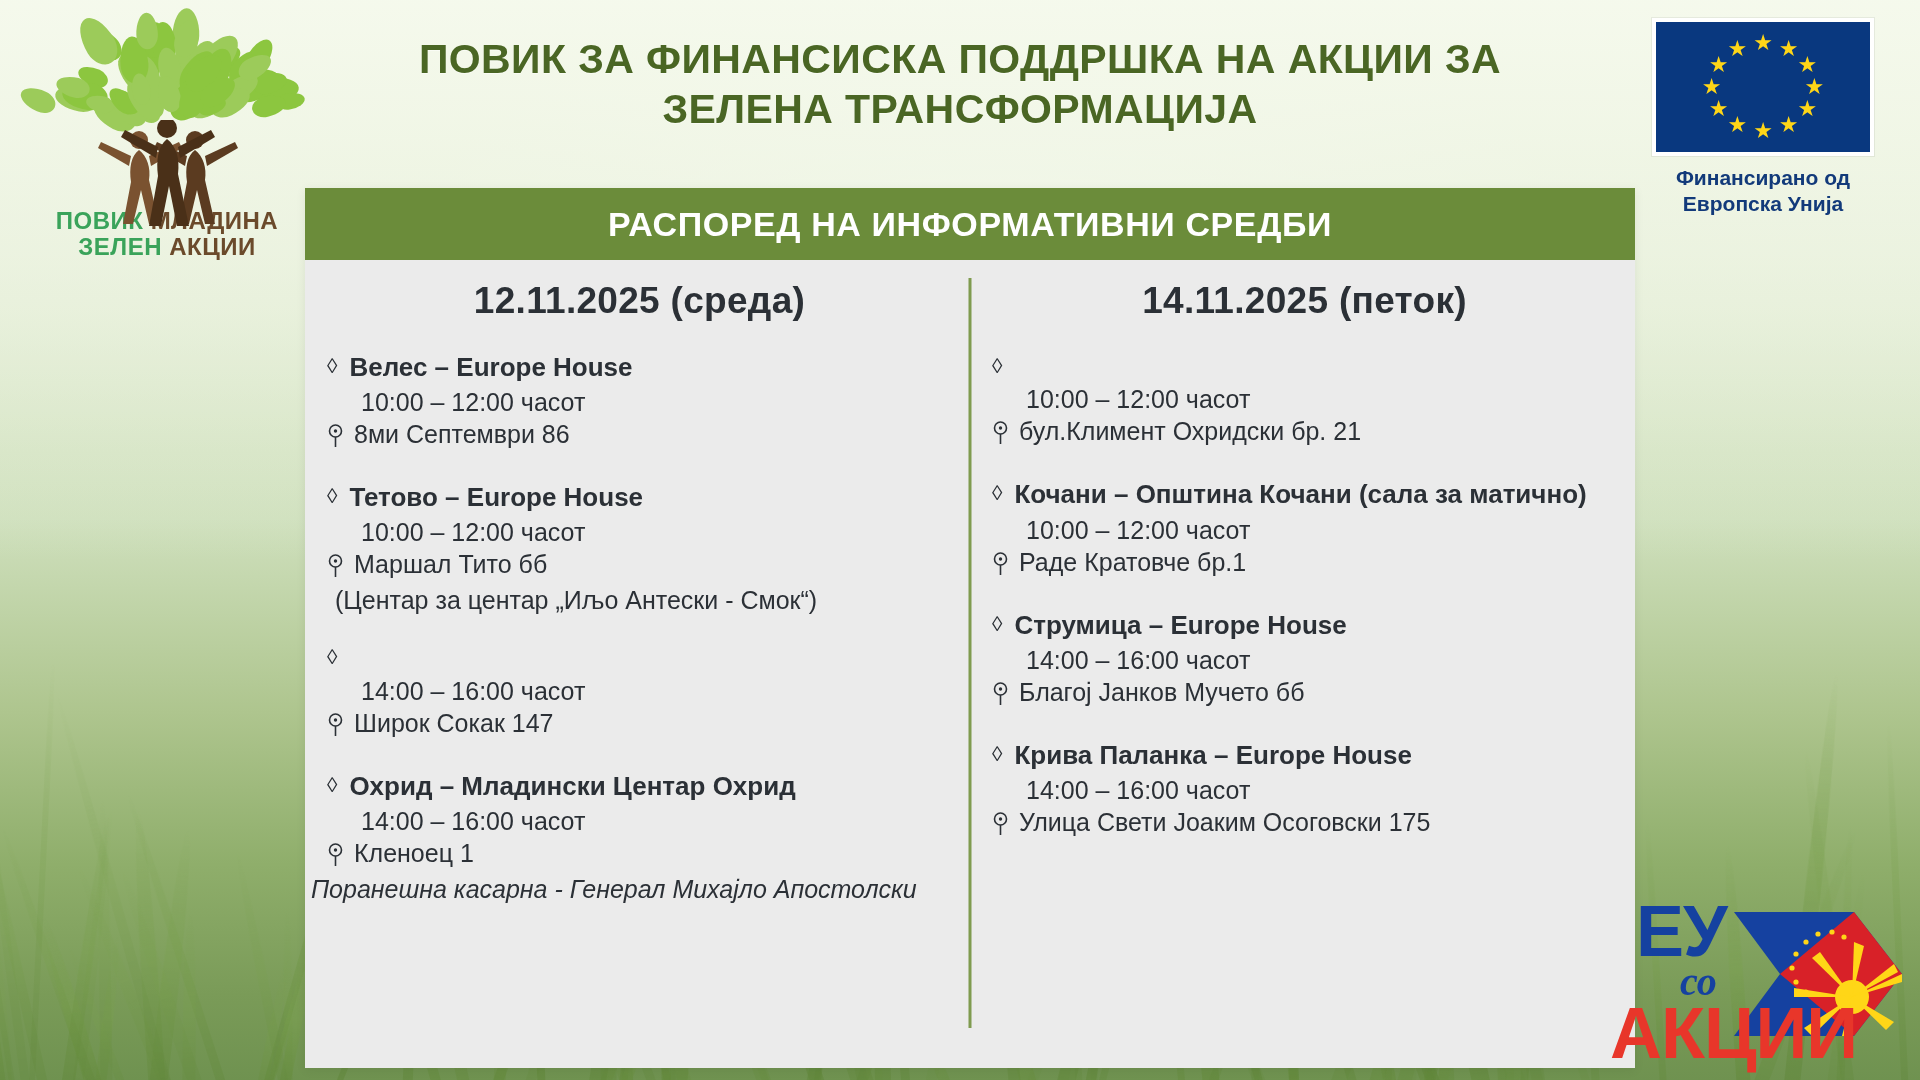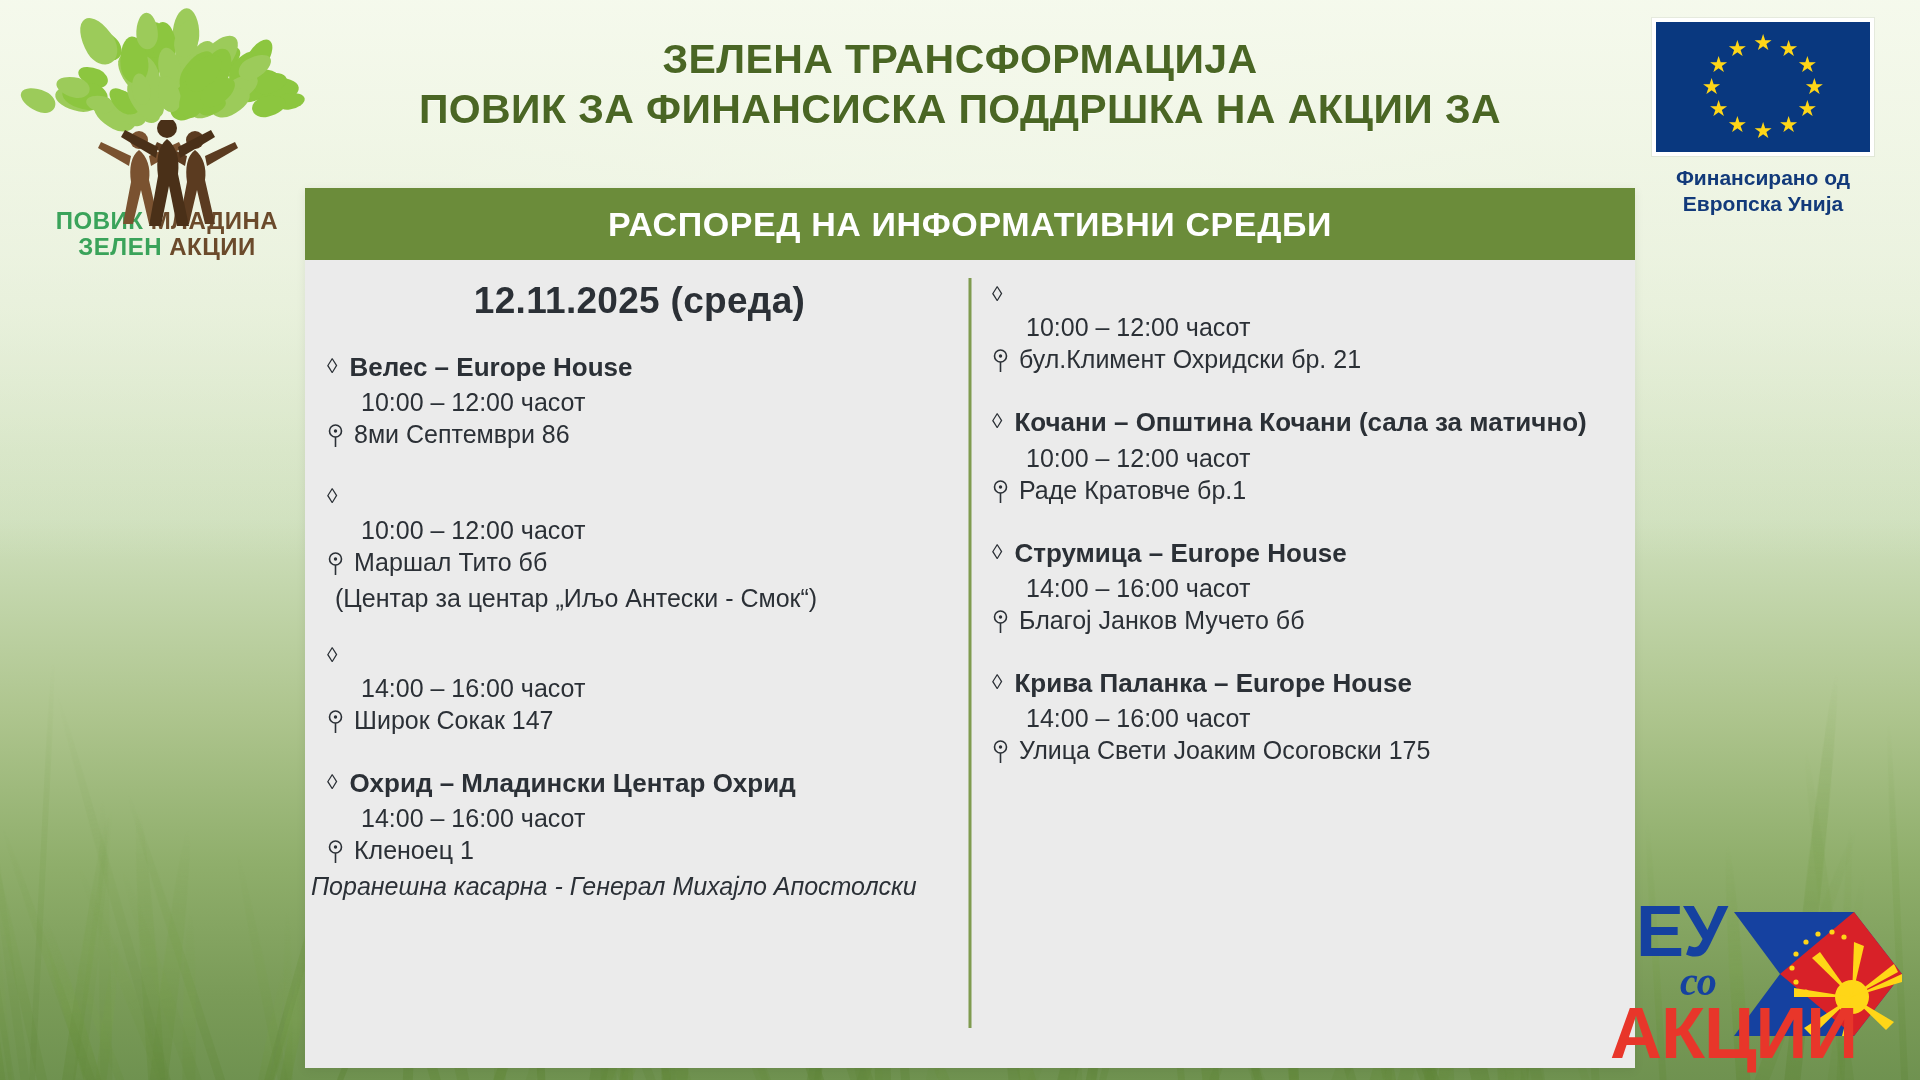--- a/index.html
+++ b/index.html
@@ -341,8 +341,8 @@
 </div>
 
 <div class="main-title">
+  <div>ПОВИК ЗА ФИНАНСИСКА ПОДДРШКА НА АКЦИИ ЗА</div>
   <div>ЗЕЛЕНА ТРАНСФОРМАЦИЈА</div>
-  <div>ПОВИК ЗА ФИНАНСИСКА ПОДДРШКА НА АКЦИИ ЗА</div>
 </div>
 
 <div class="eu-badge">

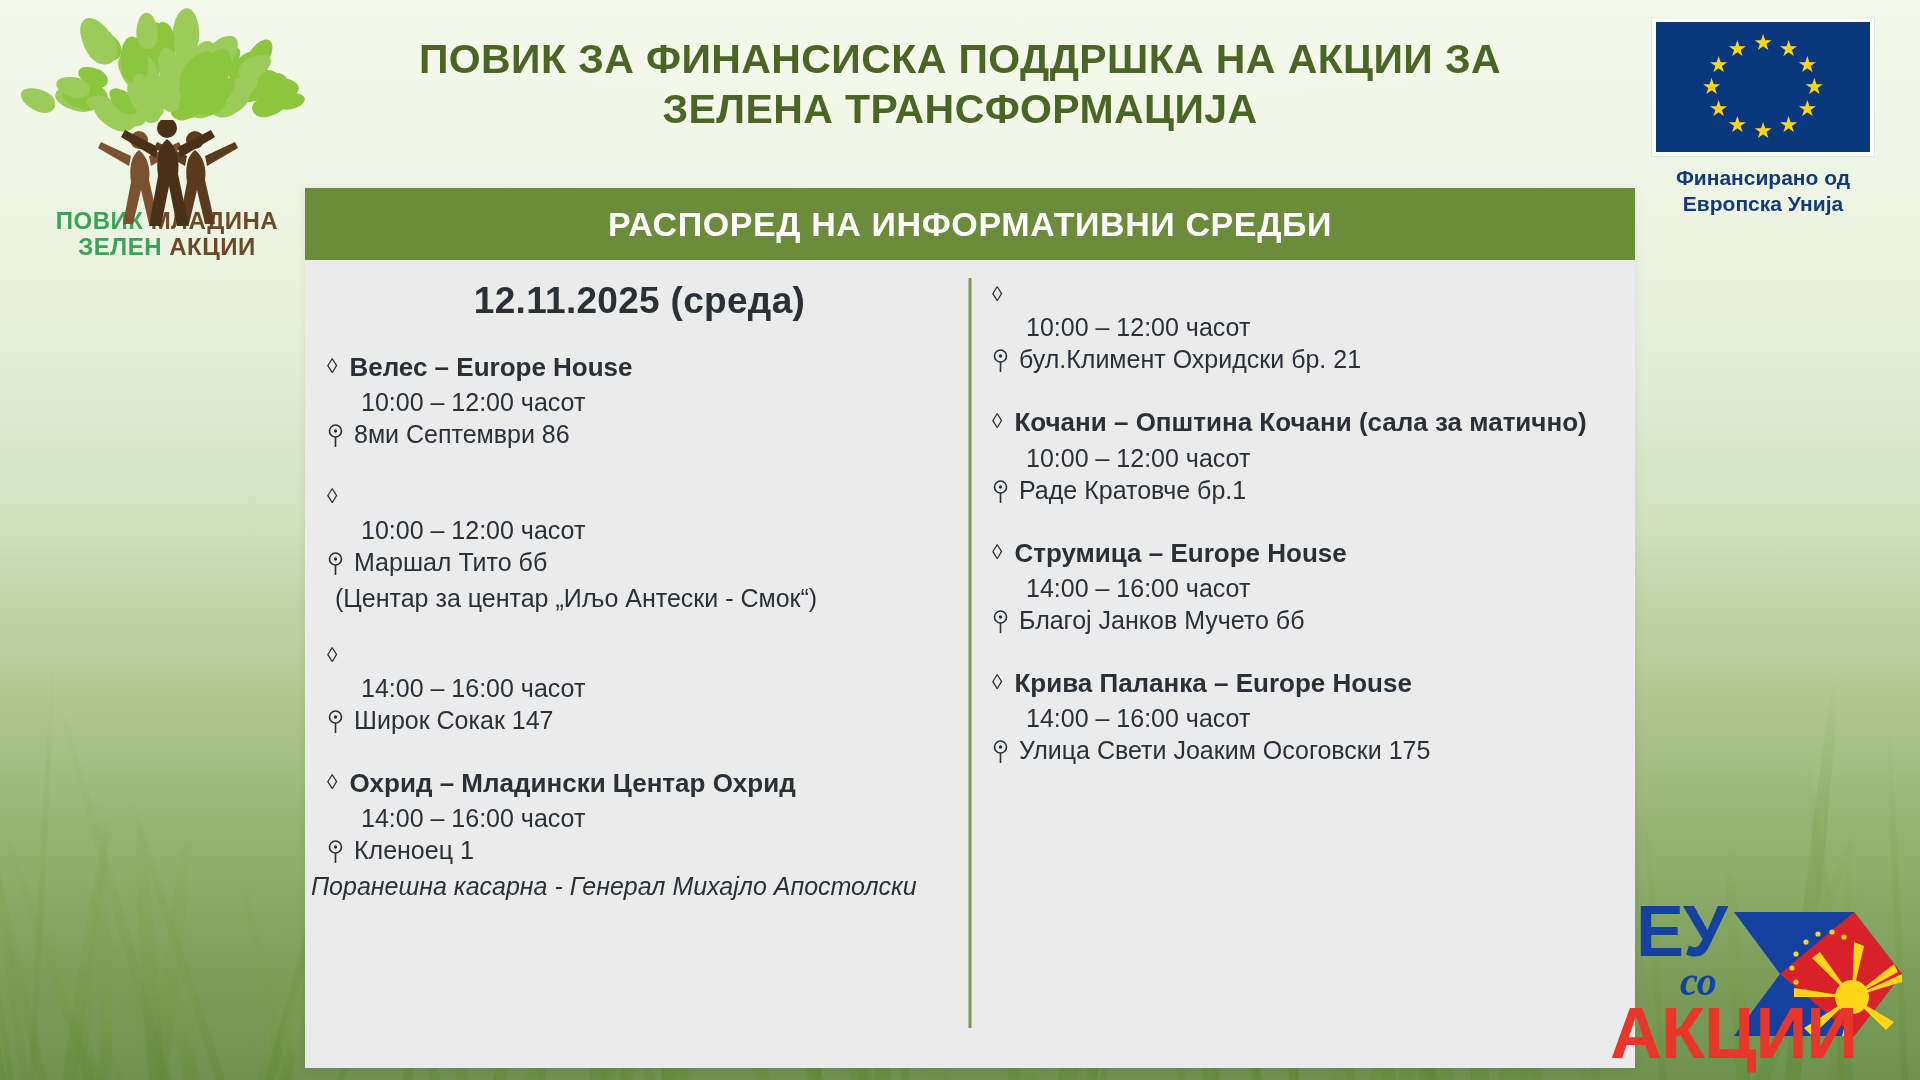--- a/index.html
+++ b/index.html
@@ -458,6 +458,7 @@
         </div>
       </div>
       <div class="col">
+        <div class="date-head">14.11.2025 (петок)</div>
         <div class="entry">
           <div class="entry-title">
             <span class="diamond">◊</span>

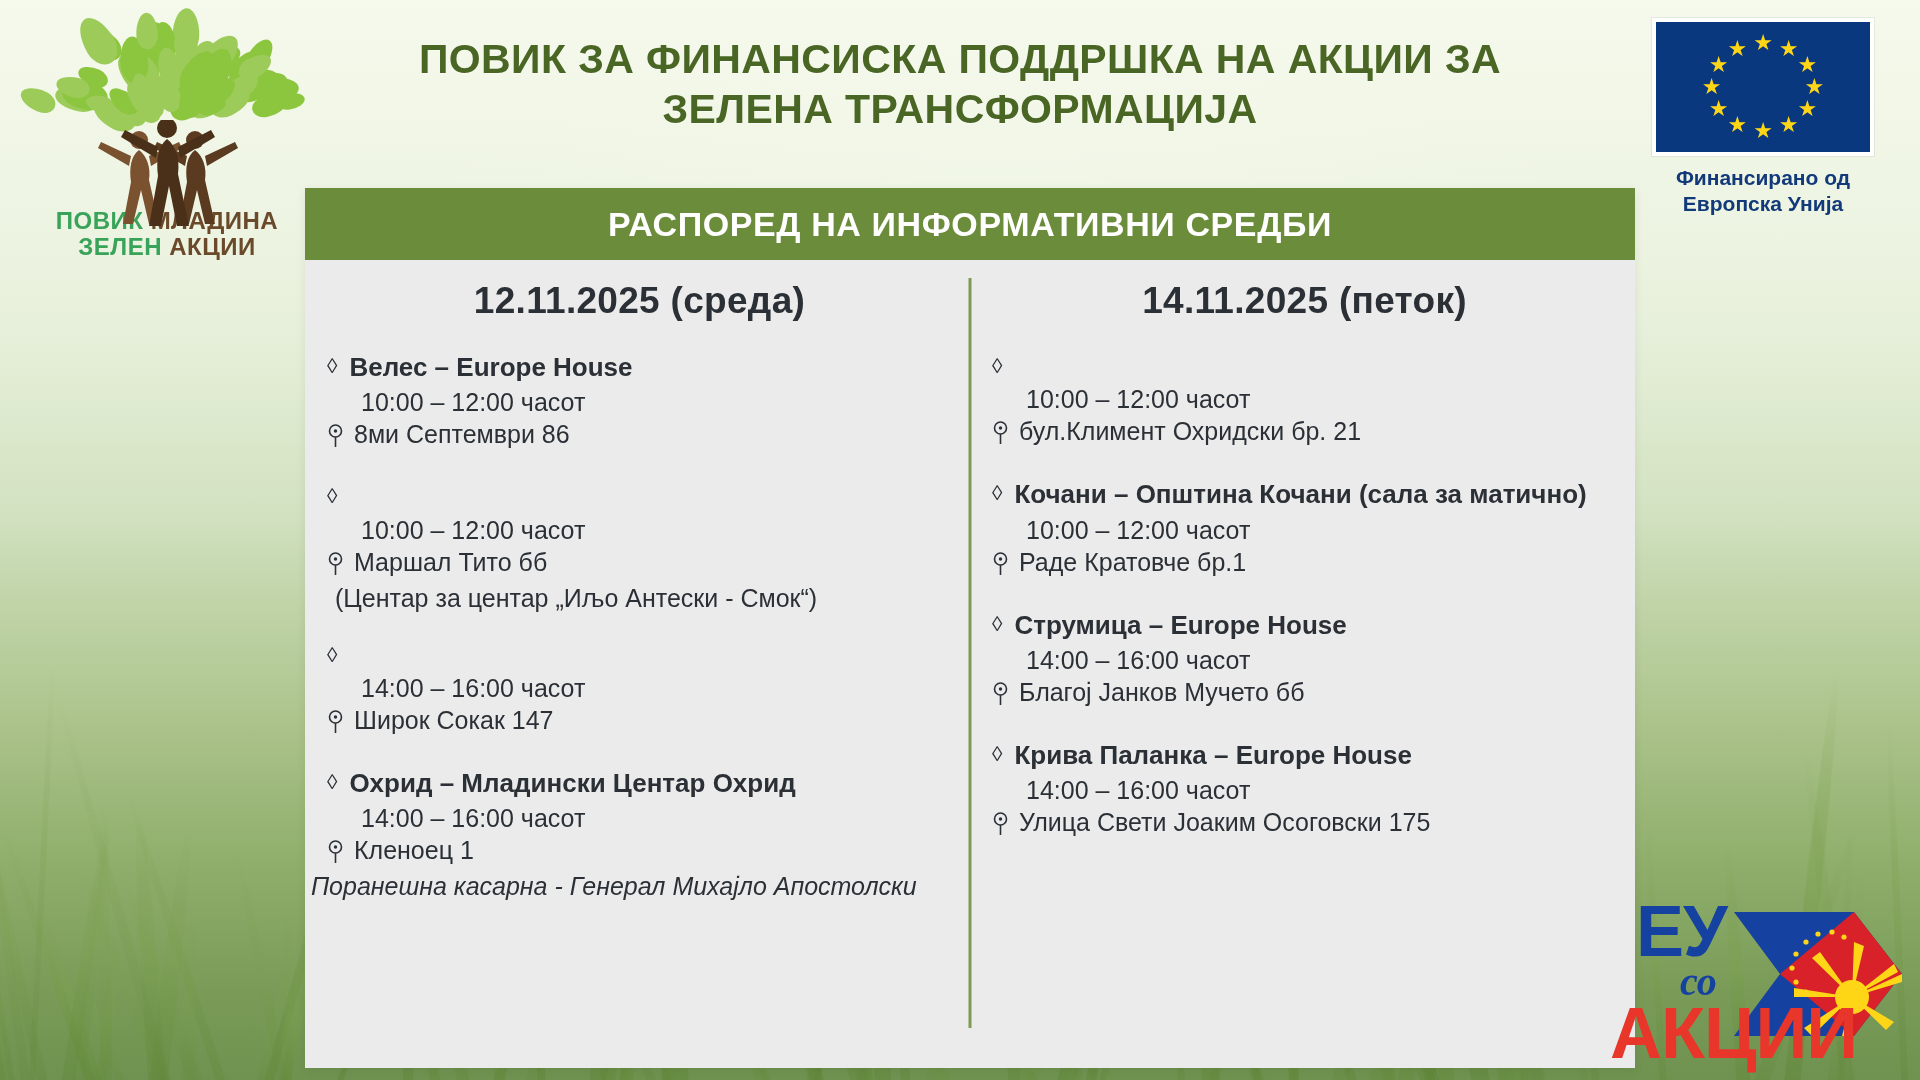--- a/index.html
+++ b/index.html
@@ -414,6 +414,7 @@
         <div class="entry">
           <div class="entry-title">
             <span class="diamond">◊</span>
+            <span>Тетово – Europe House</span>
           </div>
           <div class="entry-time">10:00 – 12:00 часот</div>
           <div class="entry-addr">

